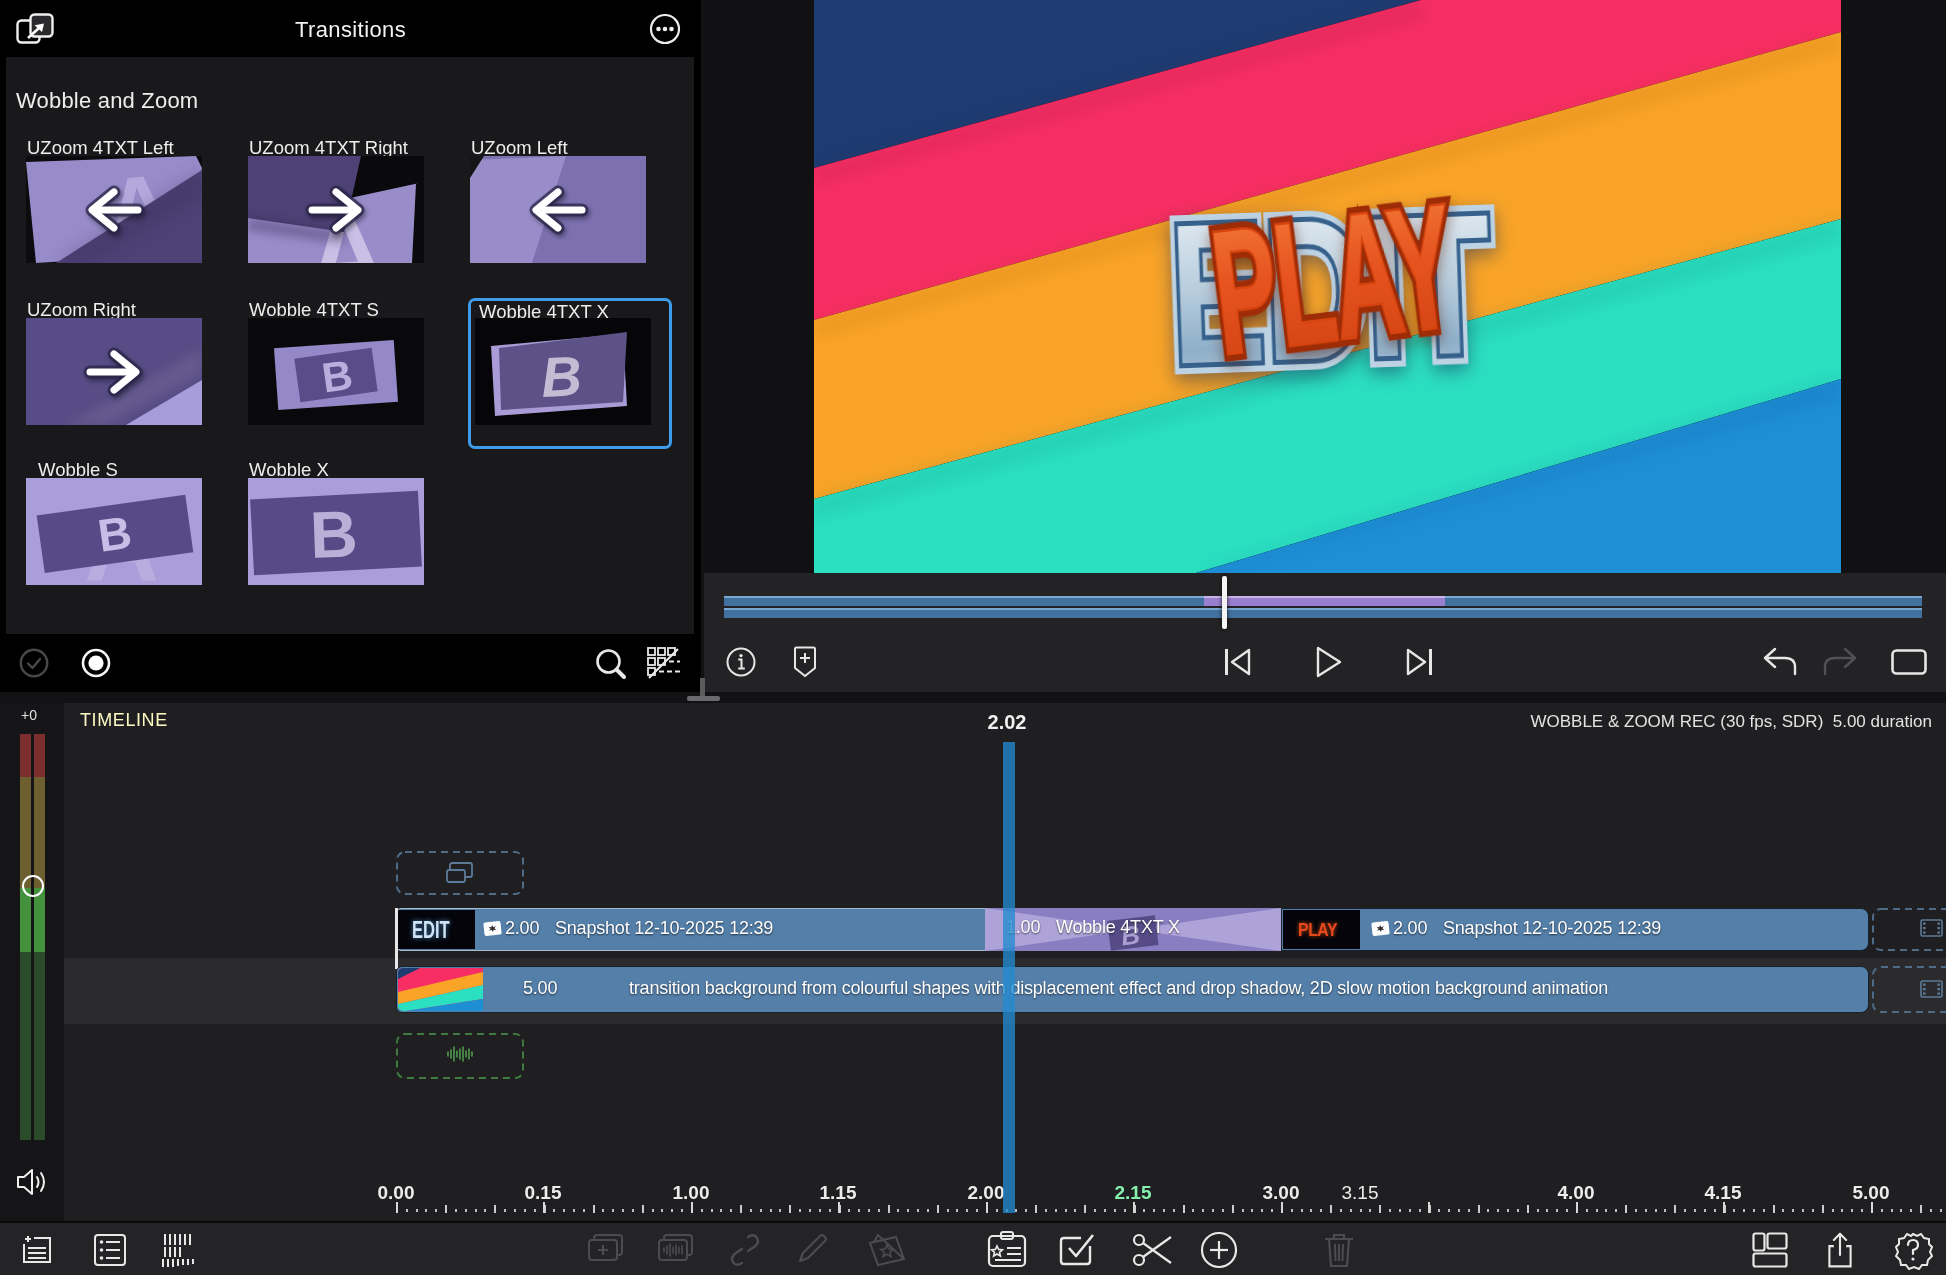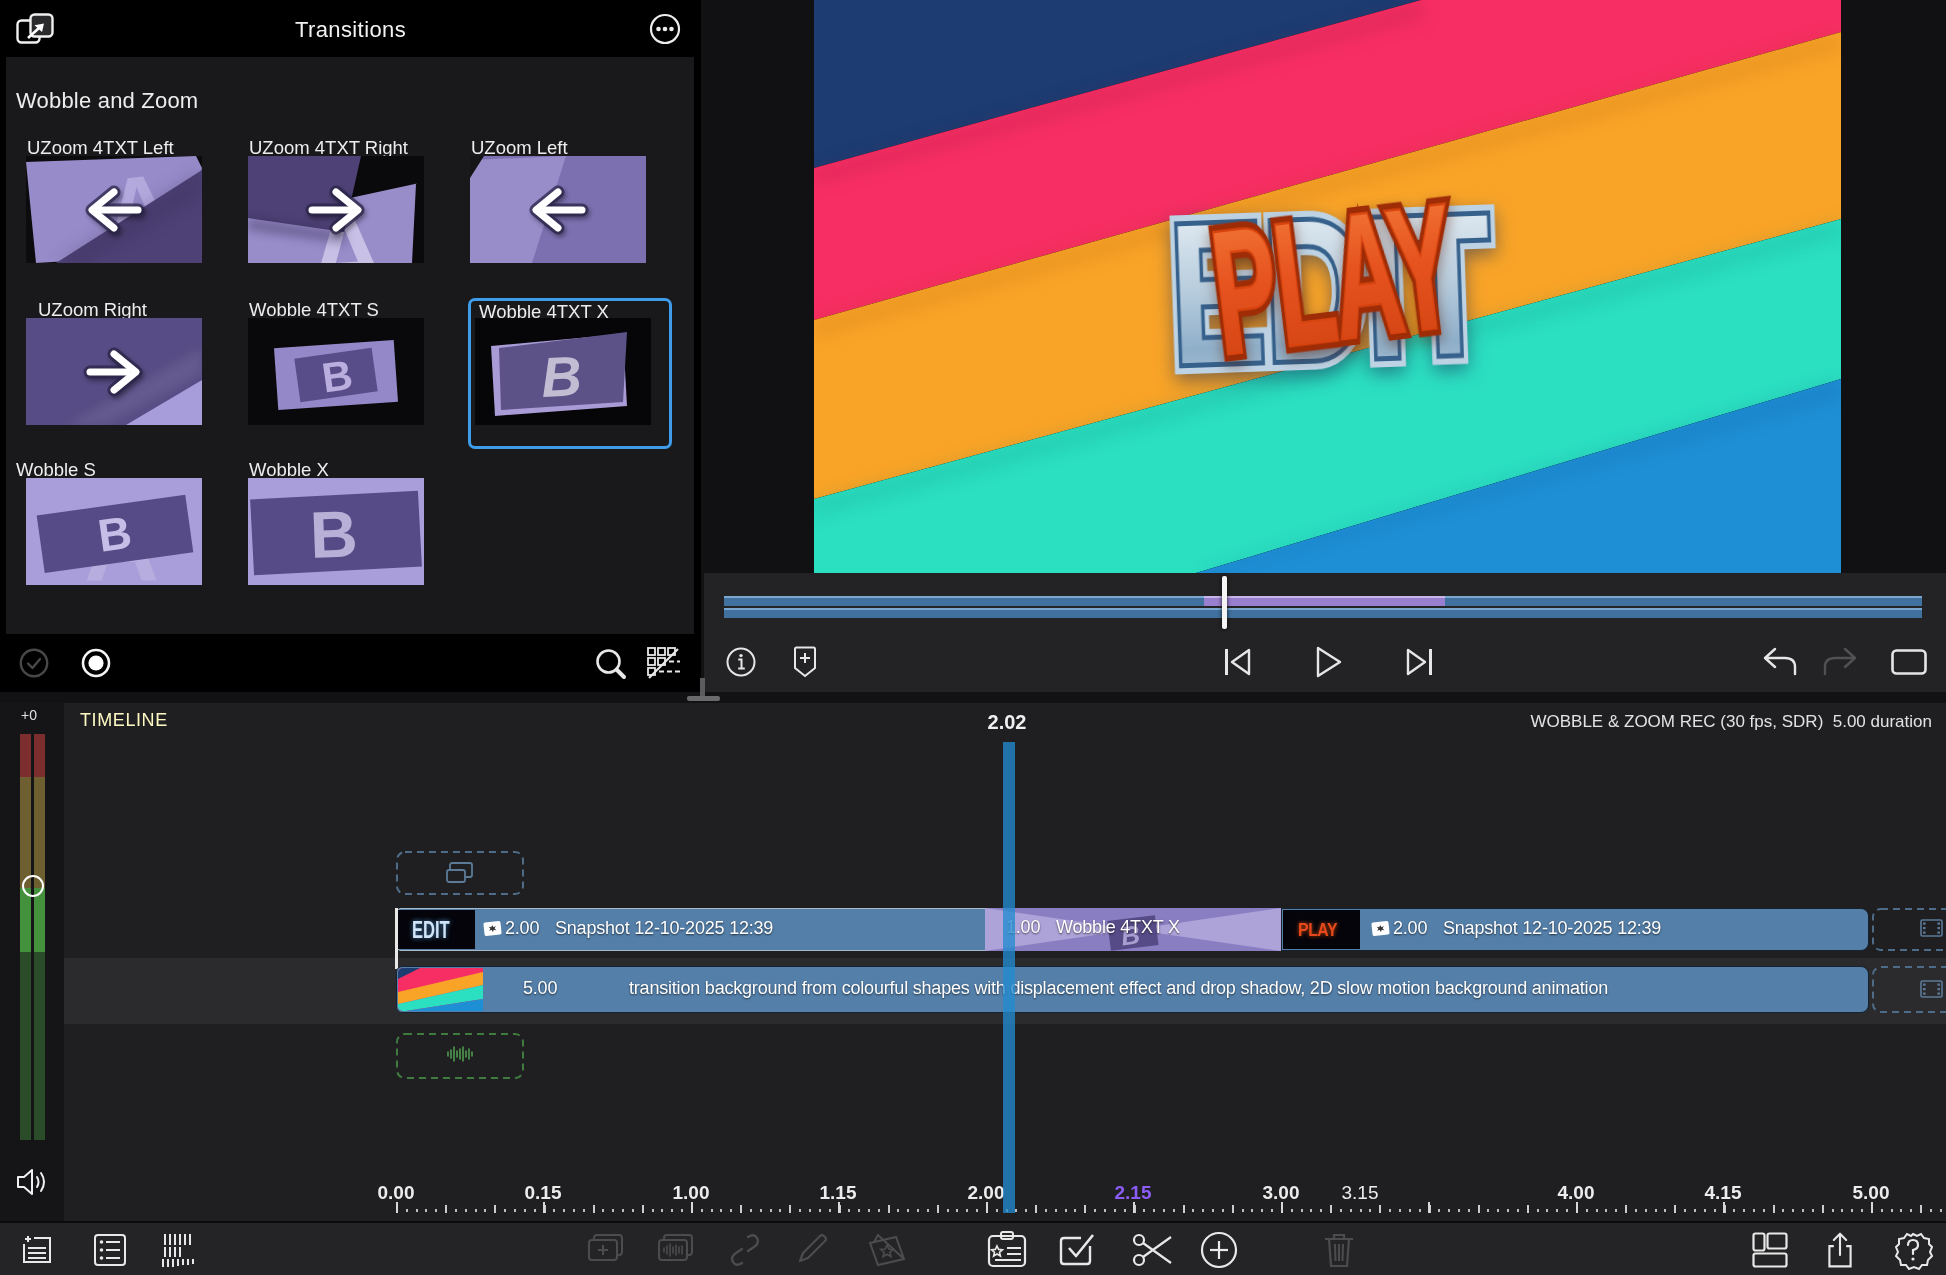--- a/index.html
+++ b/index.html
@@ -122,7 +122,7 @@
         </svg>
       </div>
 
-      <div class="abs thlab" style="left:38px;top:299px;text-align:center;">UZoom Right</div>
+      <div class="abs thlab" style="left:27px;top:299px;text-align:center;">UZoom Right</div>
       <div class="abs thlab" style="left:249px;top:299px;">Wobble 4TXT S</div>
       <div class="abs thlab" style="left:479px;top:301px;">Wobble 4TXT X</div>
 

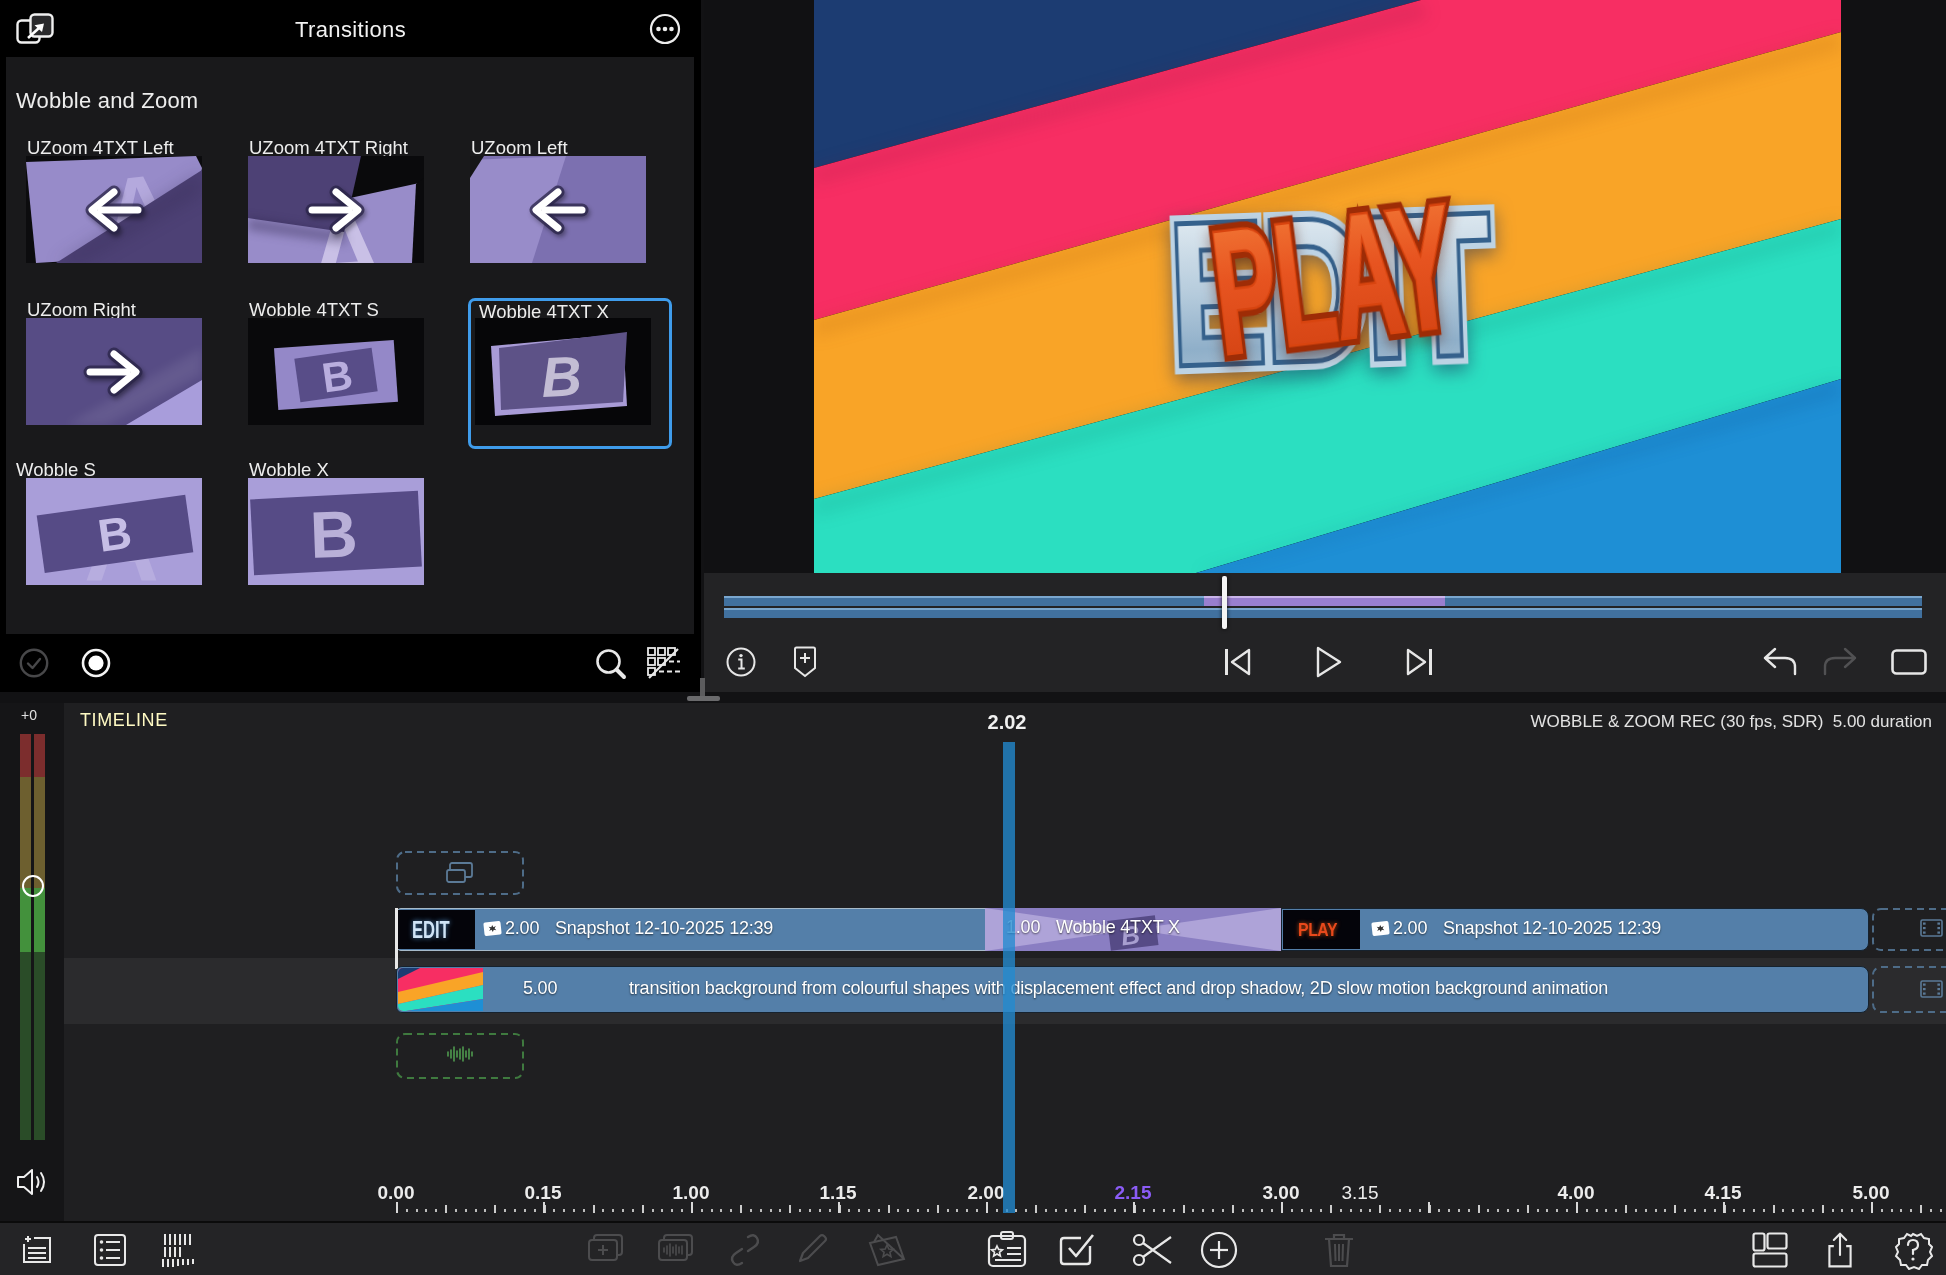--- a/index.html
+++ b/index.html
@@ -164,7 +164,7 @@
         </svg>
       </div>
 
-      <div class="abs thlab" style="left:16px;top:459px;">Wobble S</div>
+      <div class="abs thlab" style="left:38px;top:459px;">Wobble S</div>
       <div class="abs thlab" style="left:249px;top:459px;">Wobble X</div>
 
       <div class="thumb" style="left:26px;top:478px;">

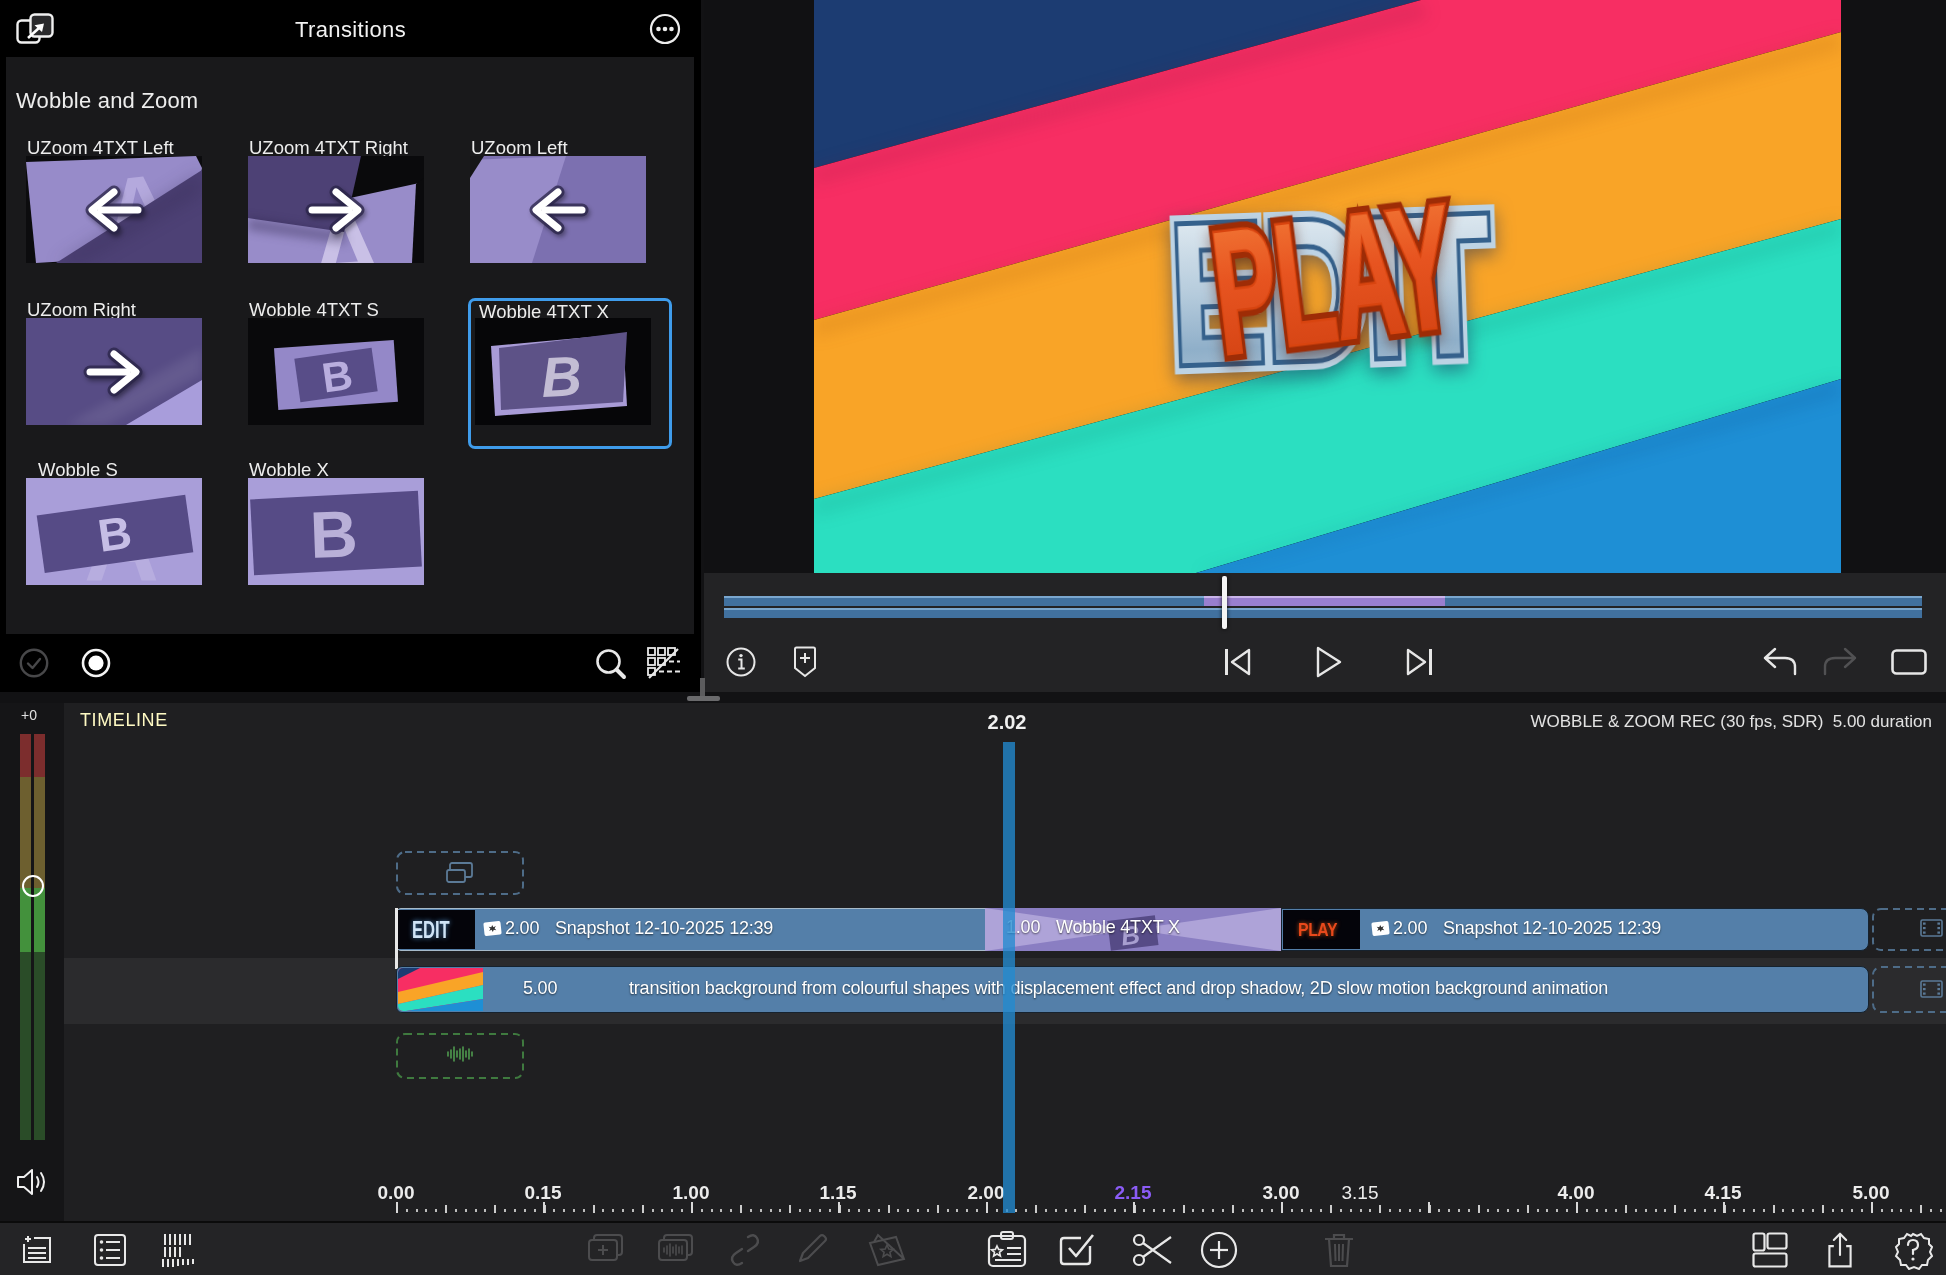--- a/index.html
+++ b/index.html
@@ -445,7 +445,7 @@
       <div class="abs" style="left:651px;top:479px;width:80px;text-align:center;font-size:19px;font-weight:600;color:#ececec;">1.00</div>
       <div class="abs" style="left:798px;top:479px;width:80px;text-align:center;font-size:19px;font-weight:600;color:#ececec;">1.15</div>
       <div class="abs" style="left:946px;top:479px;width:80px;text-align:center;font-size:19px;font-weight:600;color:#ececec;">2.00</div>
-      <div class="abs" style="left:1093px;top:479px;width:80px;text-align:center;font-size:19px;font-weight:600;color:#8b5cf6;">2.15</div>
+      <div class="abs" style="left:1093px;top:479px;width:80px;text-align:center;font-size:19px;font-weight:600;color:#86efac;">2.15</div>
       <div class="abs" style="left:1241px;top:479px;width:80px;text-align:center;font-size:19px;font-weight:700;color:#ececec;">3.00</div>
       <div class="abs" style="left:1320px;top:479px;width:80px;text-align:center;font-size:19px;font-weight:400;color:#ececec;">3.15</div>
       <div class="abs" style="left:1536px;top:479px;width:80px;text-align:center;font-size:19px;font-weight:600;color:#ececec;">4.00</div>

